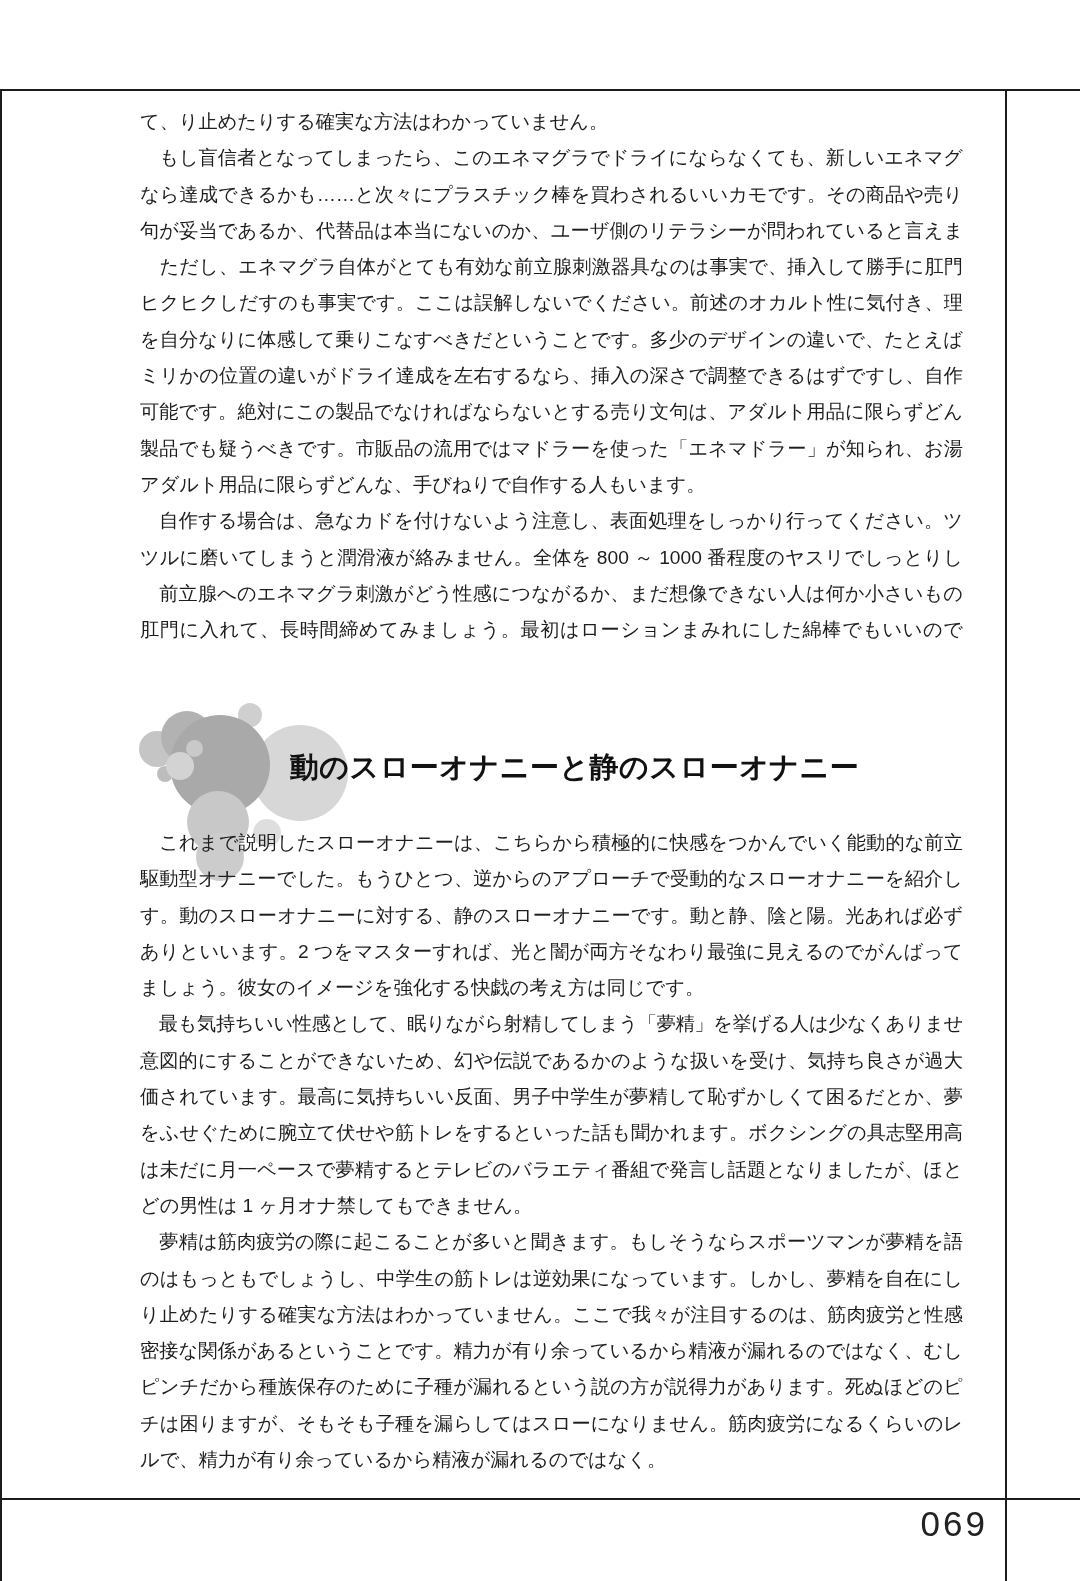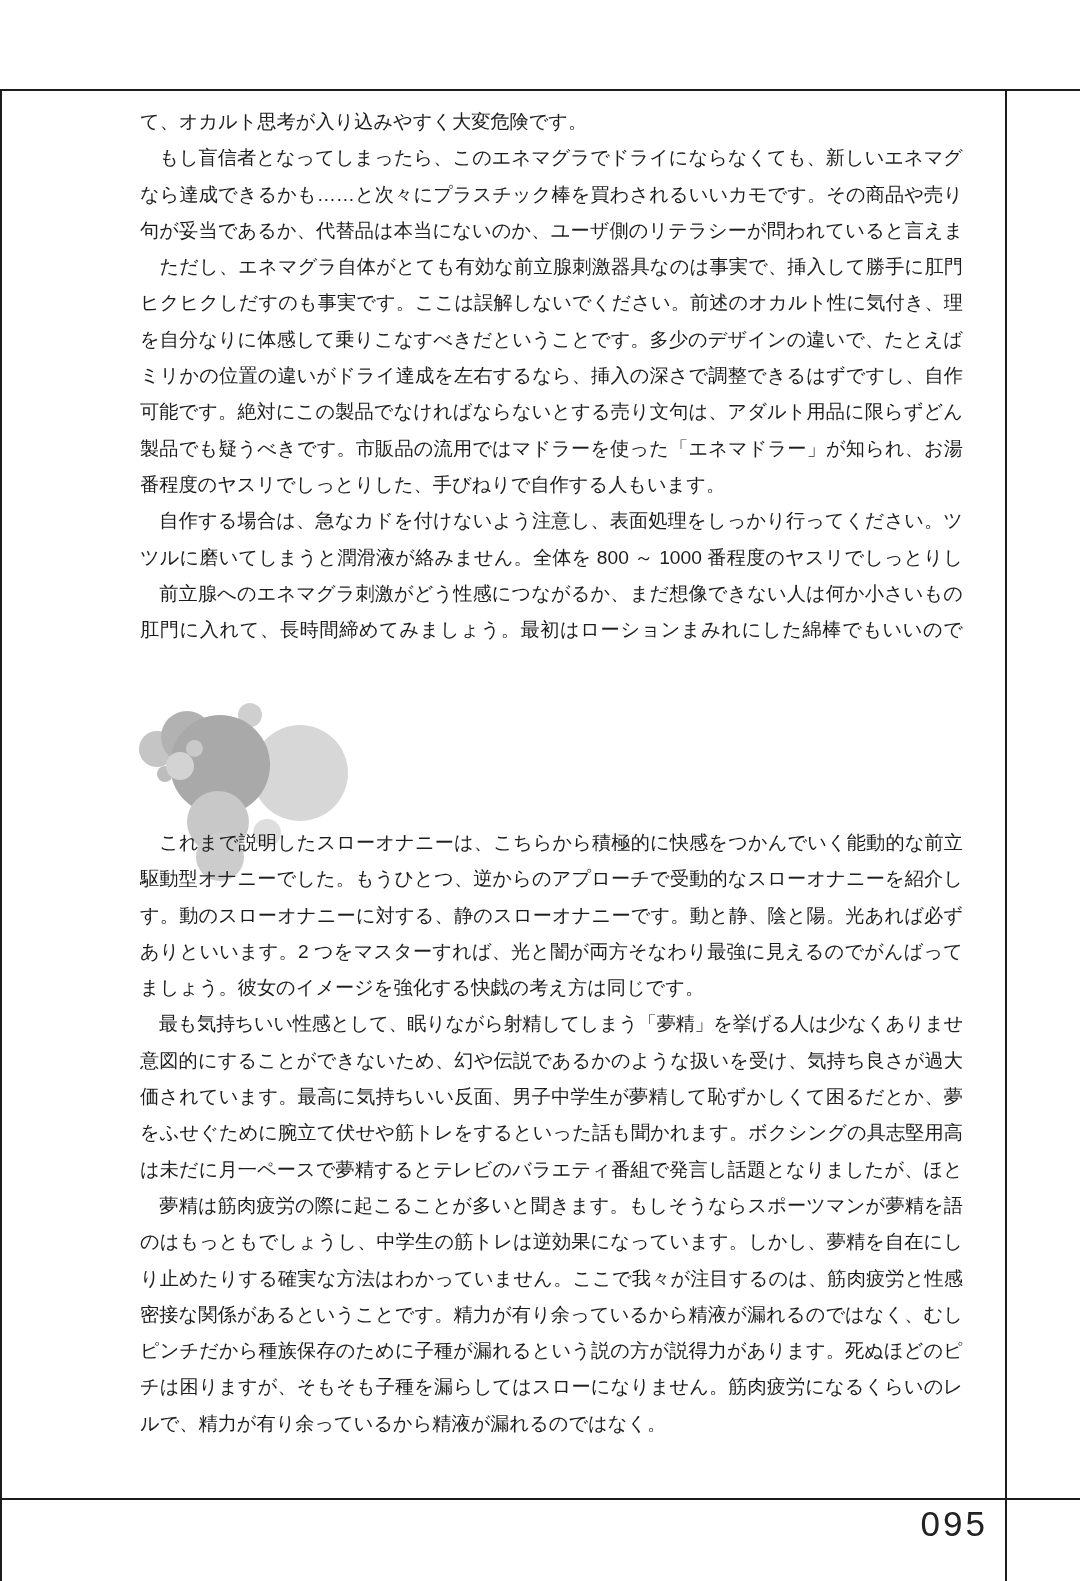--- a/index.html
+++ b/index.html
@@ -71,7 +71,7 @@
 
   <div class="textcol s1">
 
-  <div class="line">て、オカルト思考が入り込みやすく大変危険です。</div>
+  <div class="line">て、り止めたりする確実な方法はわかっていません。</div>
       <div class="line fill">　もし盲信者となってしまったら、このエネマグラでドライにならなくても、新しいエネマグラ</div>
       <div class="line fill">なら達成できるかも……と次々にプラスチック棒を買わされるいいカモです。その商品や売り文</div>
       <div class="line fill tight">句が妥当であるか、代替品は本当にないのか、ユーザ側のリテラシーが問われていると言えます。</div>

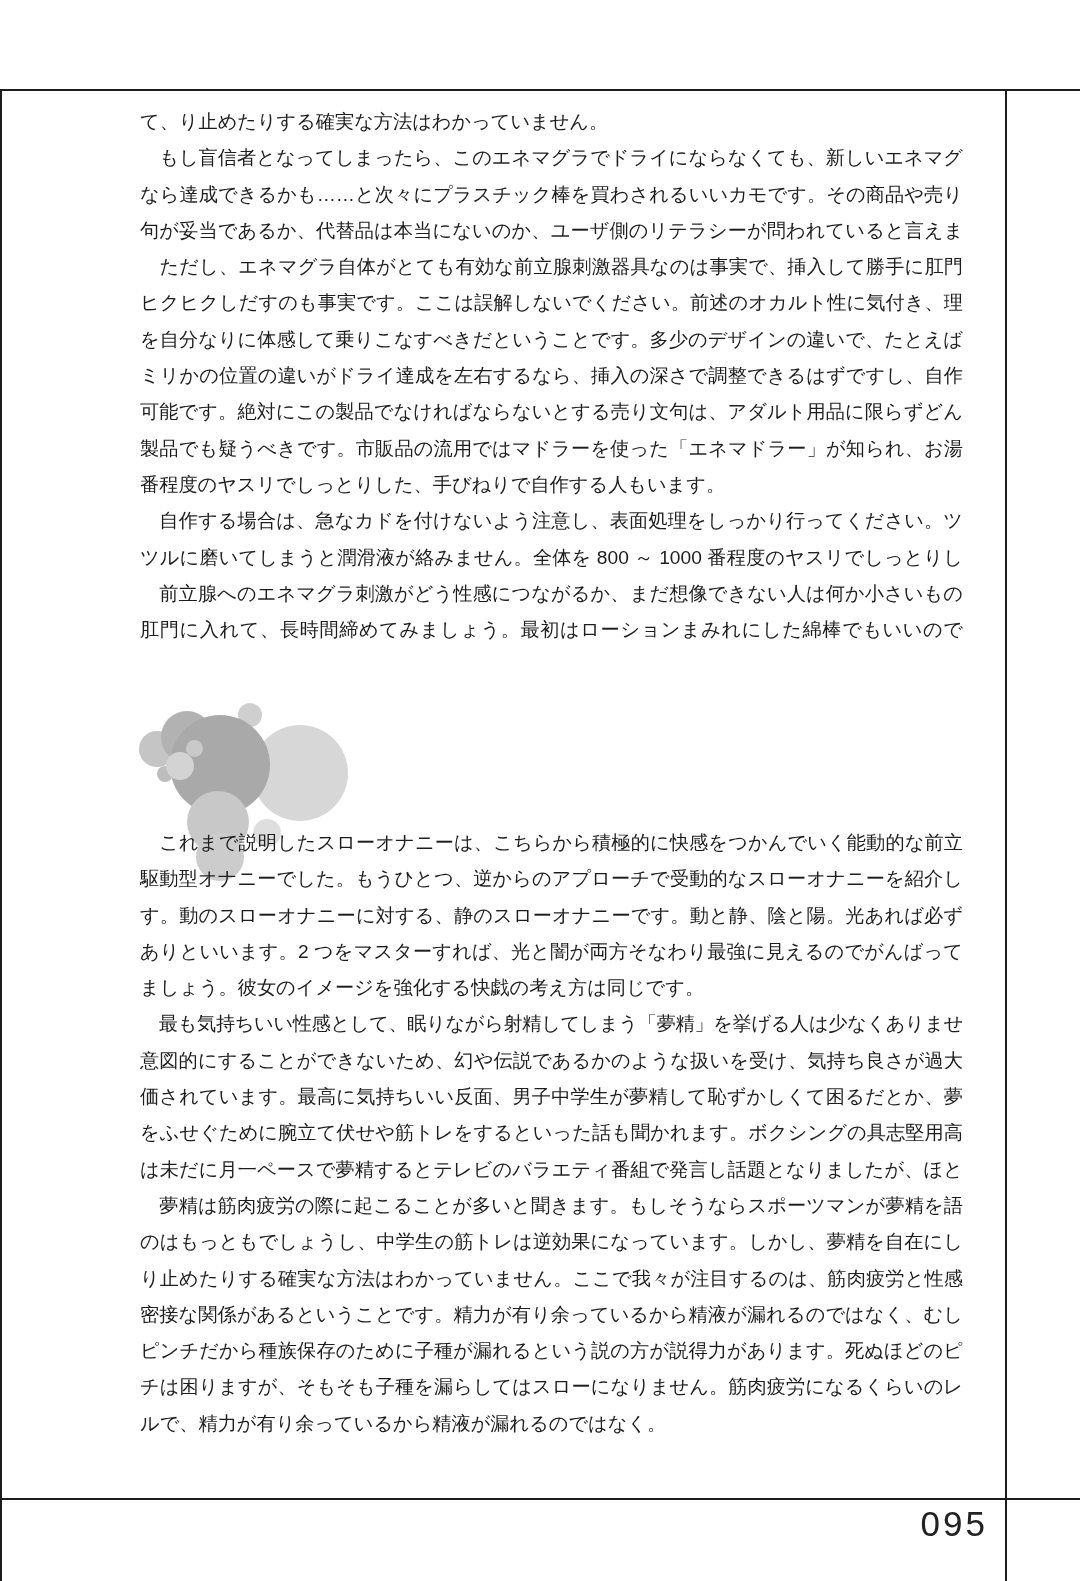--- a/index.html
+++ b/index.html
@@ -81,7 +81,7 @@
       <div class="line fill">ミリかの位置の違いがドライ達成を左右するなら、挿入の深さで調整できるはずですし、自作も</div>
       <div class="line fill">可能です。絶対にこの製品でなければならないとする売り文句は、アダルト用品に限らずどんな</div>
       <div class="line fill">製品でも疑うべきです。市販品の流用ではマドラーを使った「エネマドラー」が知られ、お湯で</div>
-      <div class="line">番程度のヤスリでしっとりした、手びねりで自作する人もいます。</div>
+      <div class="line">アダルト用品に限らずどんな、手びねりで自作する人もいます。</div>
       <div class="line fill">　自作する場合は、急なカドを付けないよう注意し、表面処理をしっかり行ってください。ツル</div>
       <div class="line fill">ツルに磨いてしまうと潤滑液が絡みません。全体を 800 ～ 1000 番程度のヤスリでしっとりした</div>
       <div class="line fill">　前立腺へのエネマグラ刺激がどう性感につながるか、まだ想像できない人は何か小さいものを</div>

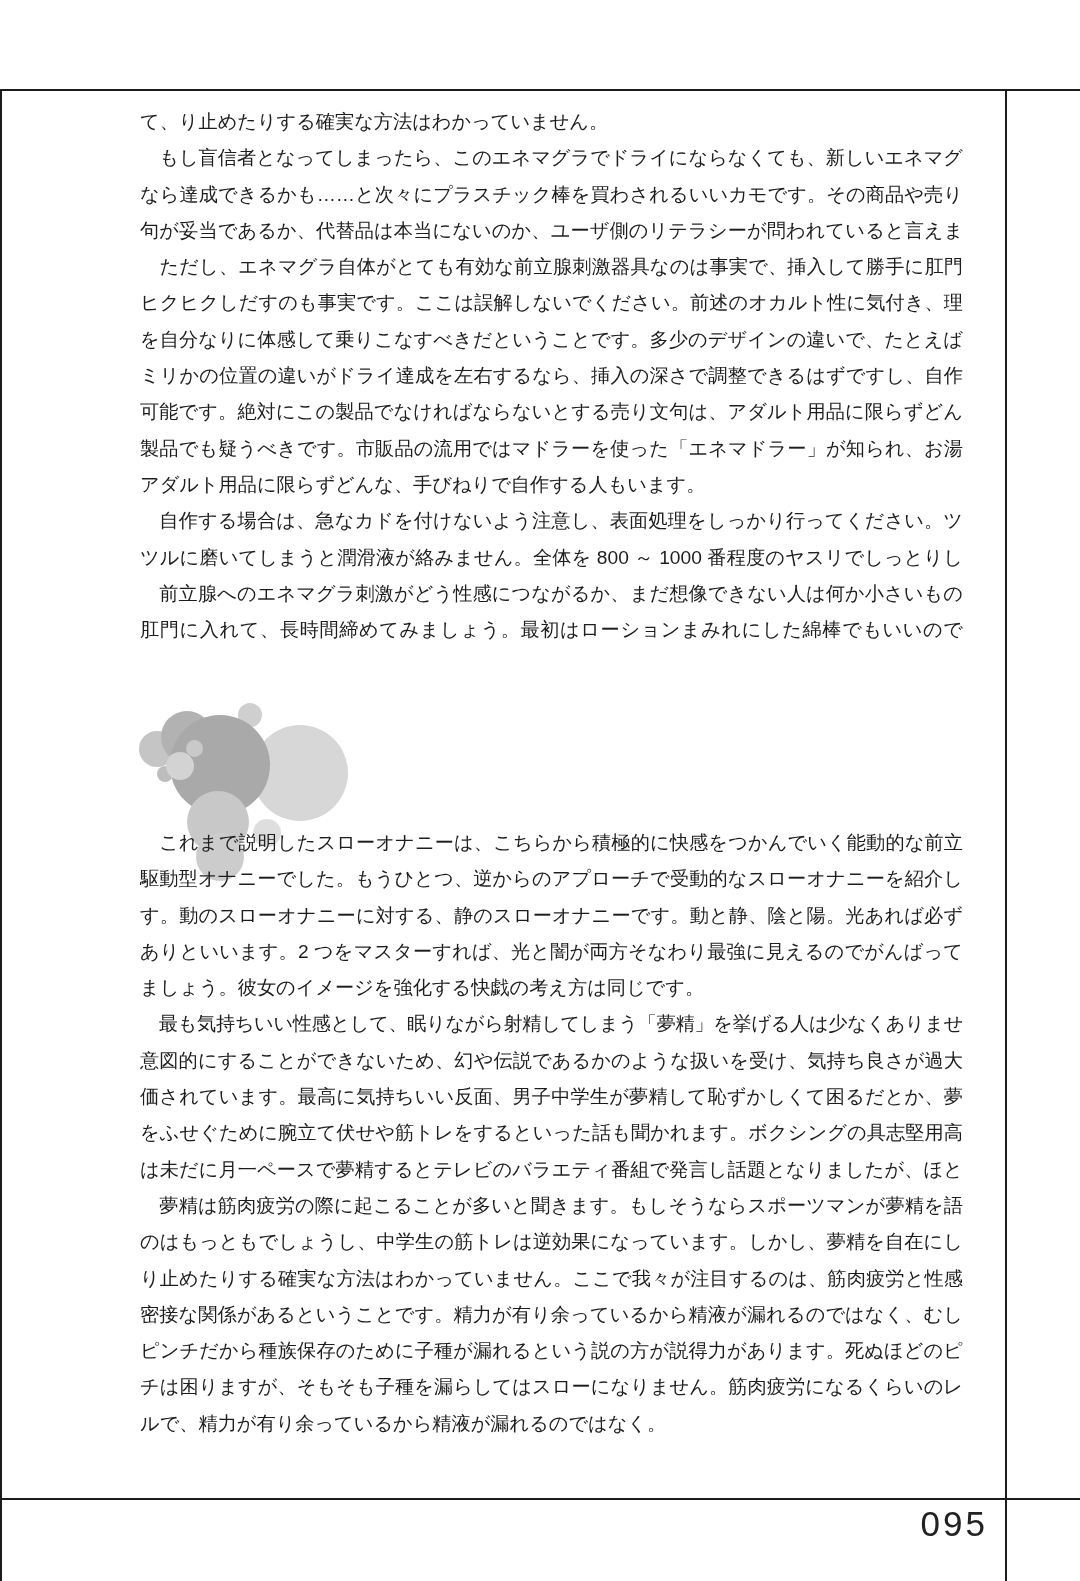--- a/index.html
+++ b/index.html
@@ -88,6 +88,7 @@
       <div class="line fill">肛門に入れて、長時間締めてみましょう。最初はローションまみれにした綿棒でもいいのです。</div>
     </div>
 
+  <div class="heading">動のスローオナニーと静のスローオナニー</div>
 
   <div class="textcol s2">
 

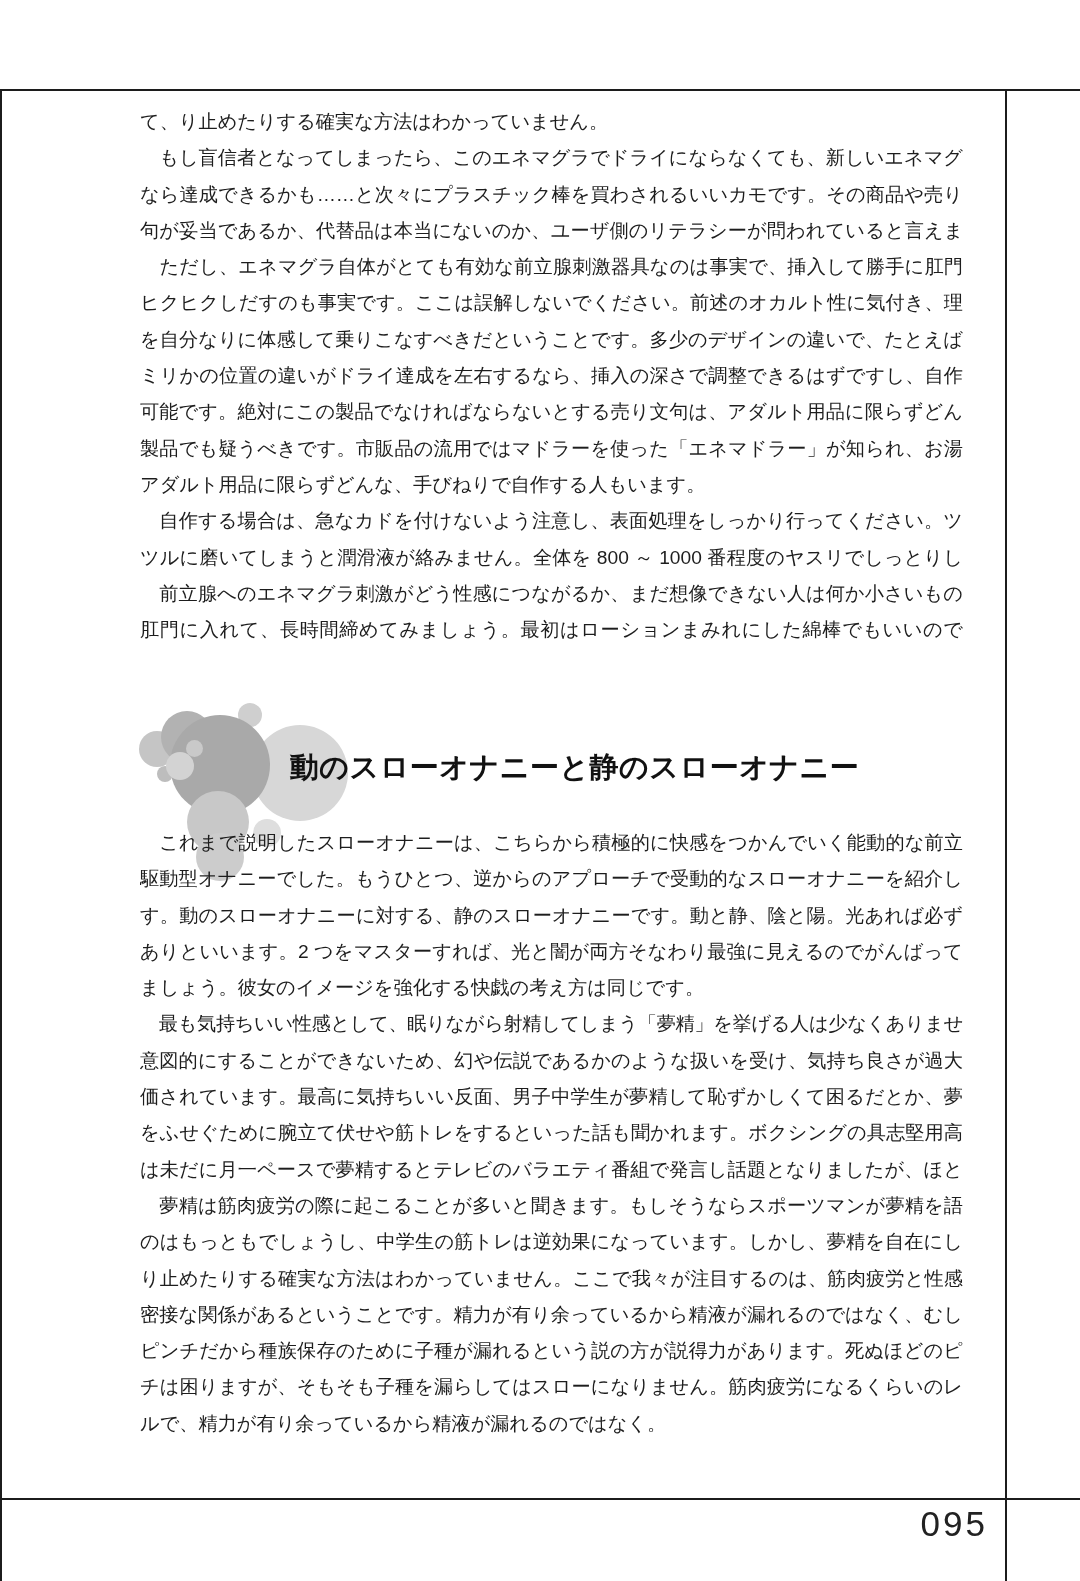--- a/index.html
+++ b/index.html
@@ -102,6 +102,7 @@
       <div class="line fill">価されています。最高に気持ちいい反面、男子中学生が夢精して恥ずかしくて困るだとか、夢精</div>
       <div class="line fill">をふせぐために腕立て伏せや筋トレをするといった話も聞かれます。ボクシングの具志堅用高氏</div>
       <div class="line fill">は未だに月一ペースで夢精するとテレビのバラエティ番組で発言し話題となりましたが、ほとん</div>
+      <div class="line">どの男性は 1 ヶ月オナ禁してもできません。</div>
       <div class="line fill">　夢精は筋肉疲労の際に起こることが多いと聞きます。もしそうならスポーツマンが夢精を語る</div>
       <div class="line fill">のはもっともでしょうし、中学生の筋トレは逆効果になっています。しかし、夢精を自在にした</div>
       <div class="line fill">り止めたりする確実な方法はわかっていません。ここで我々が注目するのは、筋肉疲労と性感は</div>

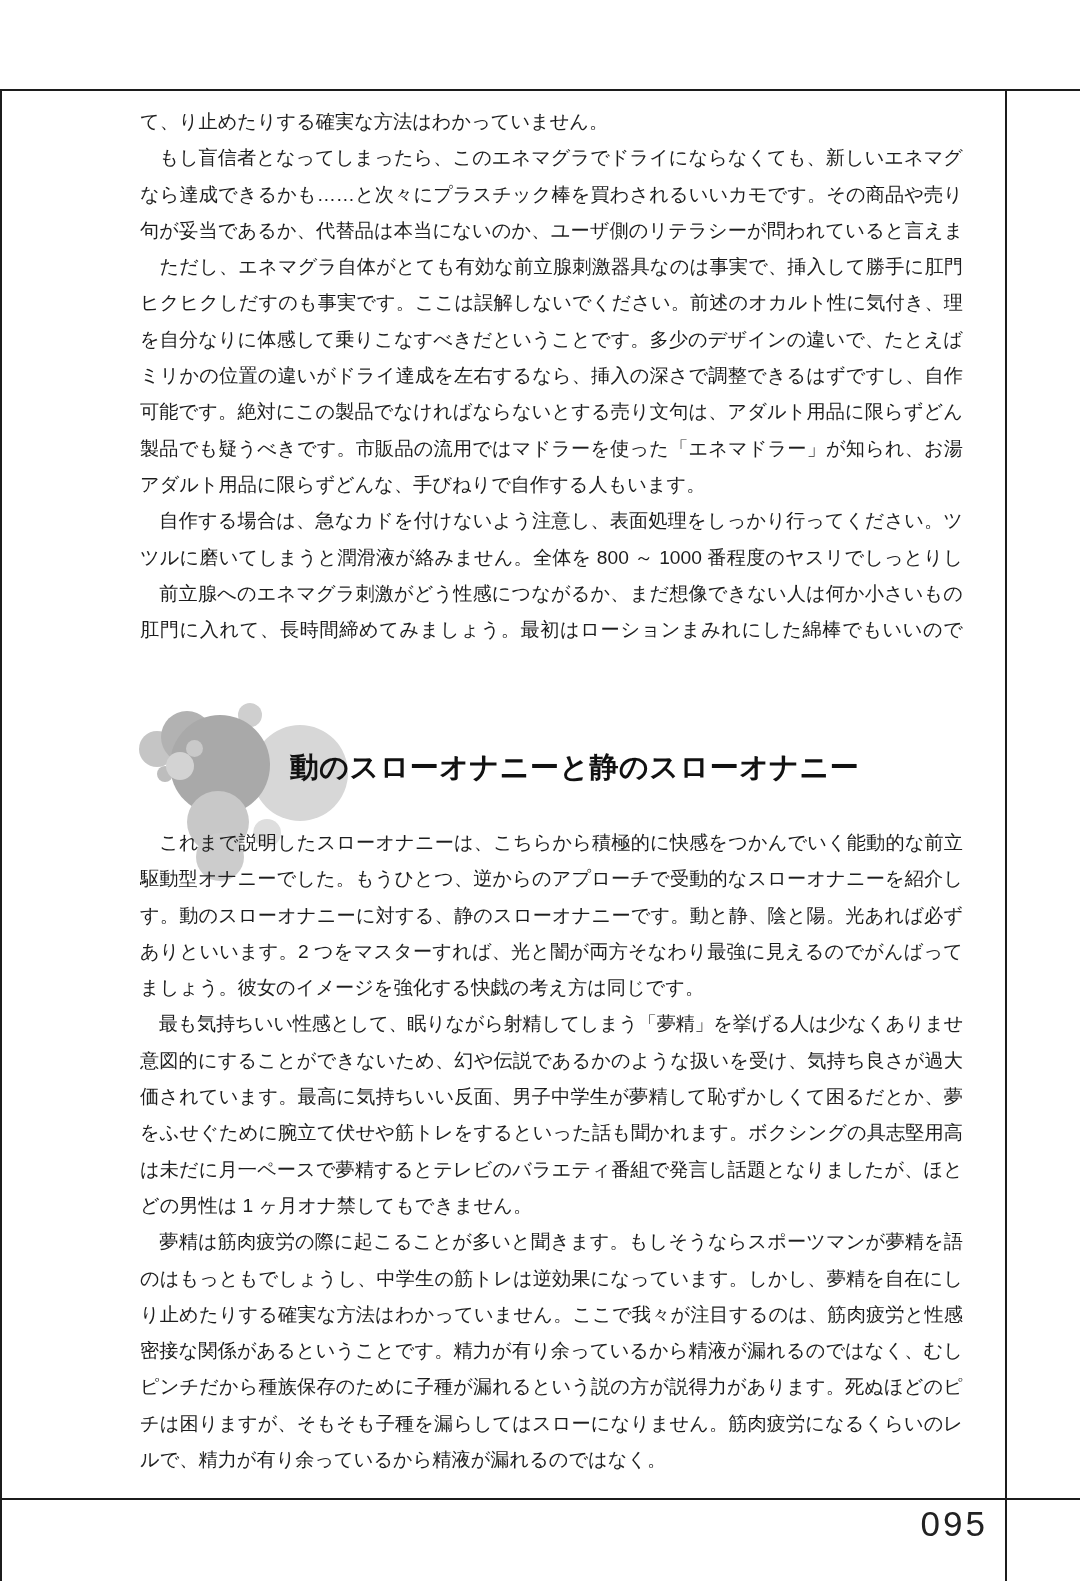--- a/index.html
+++ b/index.html
@@ -112,7 +112,7 @@
       <div class="line">ルで、精力が有り余っているから精液が漏れるのではなく。</div>
     </div>
 
-  <div class="pagenum">095</div>
+  <div class="pagenum">069</div>
 
 </div>
 

